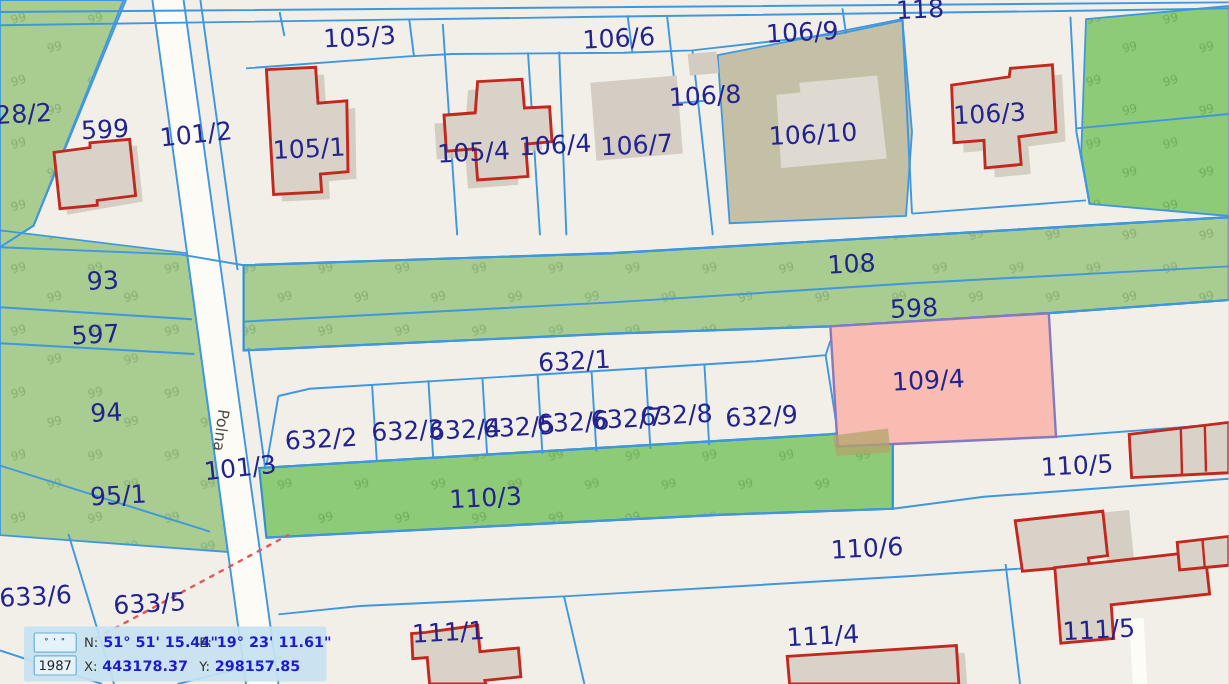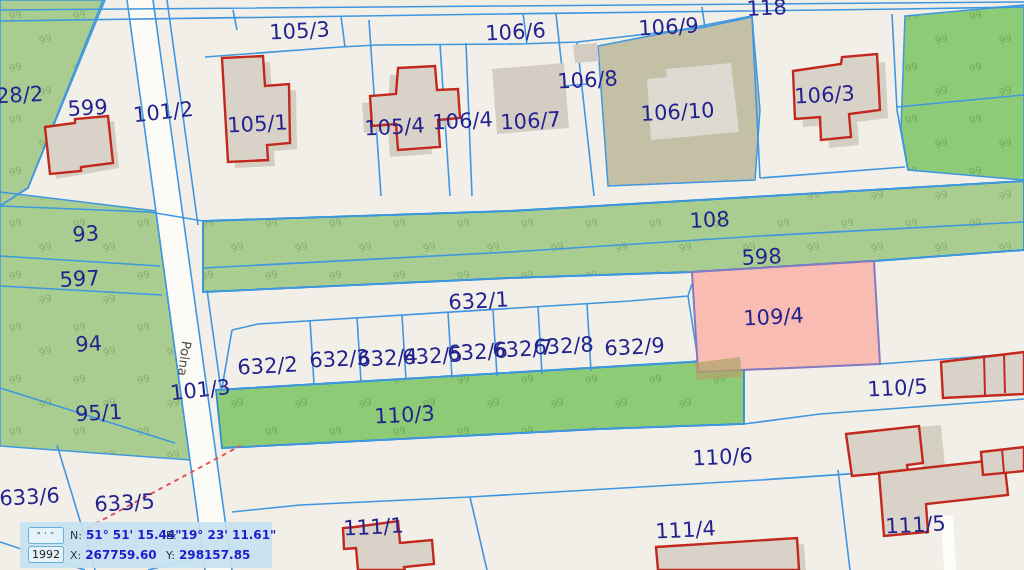--- a/index.html
+++ b/index.html
@@ -175,7 +175,7 @@
 <div class="statusbar">
   <div class="sb-buttons">
     <button class="btn-dms">° ' "</button>
-    <button class="btn-crs">1992</button>
+    <button class="btn-crs">1987</button>
   </div>
   <div class="sb-grid">
     <span class="sb-cell"><span class="lab">N:</span><span class="val">51° 51' 15.44"</span></span>

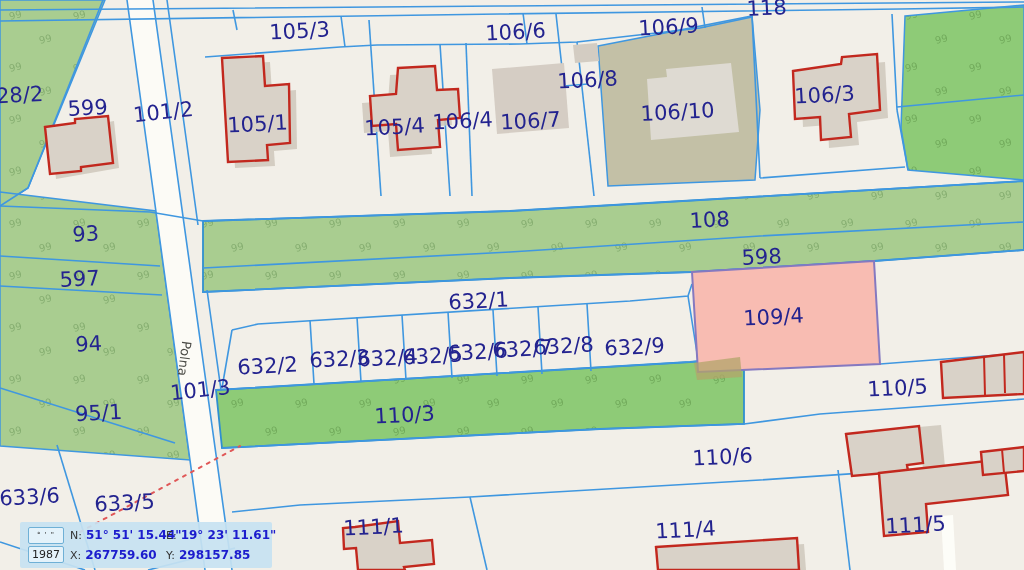--- a/index.html
+++ b/index.html
@@ -180,7 +180,7 @@
   <div class="sb-grid">
     <span class="sb-cell"><span class="lab">N:</span><span class="val">51° 51' 15.44"</span></span>
     <span class="sb-cell"><span class="lab">E:</span><span class="val">19° 23' 11.61"</span></span>
-    <span class="sb-cell"><span class="lab">X:</span><span class="val">267759.60</span></span>
+    <span class="sb-cell"><span class="lab">X:</span><span class="val">443178.37</span></span>
     <span class="sb-cell"><span class="lab">Y:</span><span class="val">298157.85</span></span>
   </div>
 </div>

